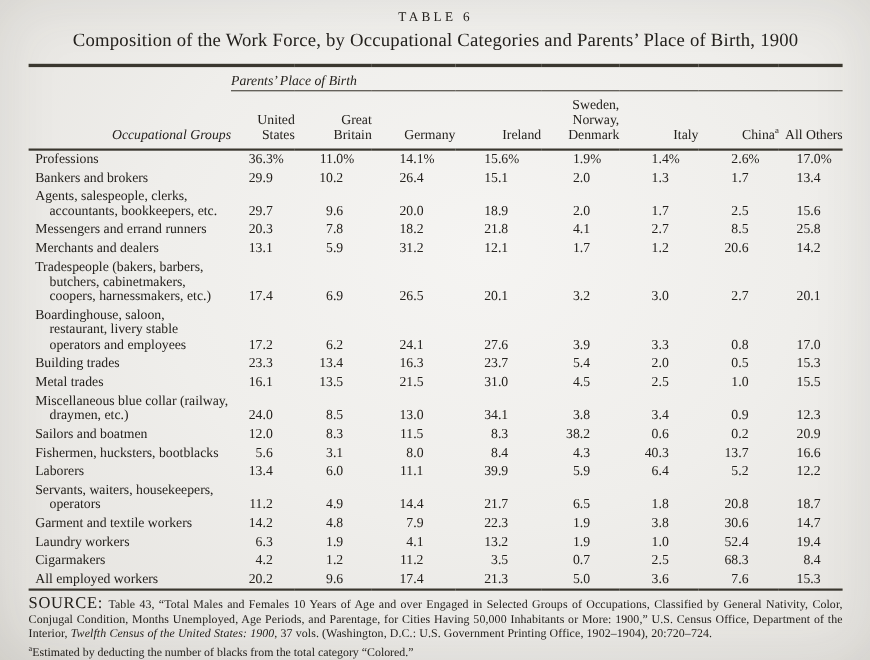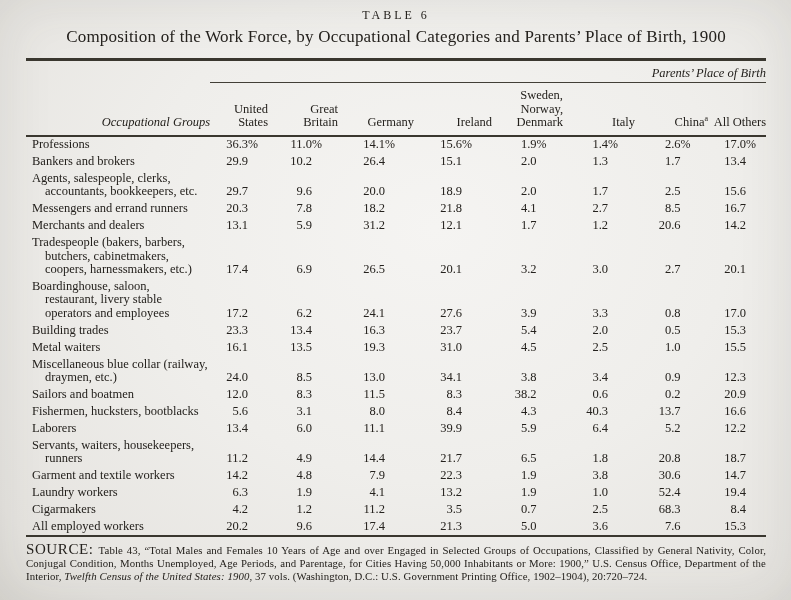--- a/index.html
+++ b/index.html
@@ -35,7 +35,7 @@
   }
   td, th { margin:0; }
   .spanner-cell {
-    text-align:right; font-style:italic; font-size:12.5px;
+    text-align:left; font-style:italic; font-size:12.5px;
     padding:5px 0 2px 0; line-height:14px;
     border-bottom:1.5px solid #423f37;
   }

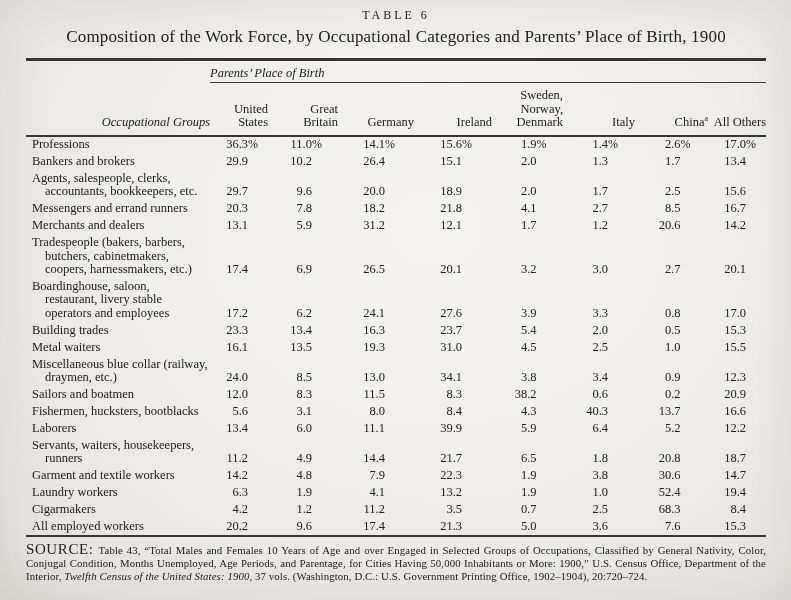--- a/index.html
+++ b/index.html
@@ -179,7 +179,7 @@
             <td class="val"><span class="vwrap"><span class="vnum">4.1</span><span class="vpct"></span></span></td>
             <td class="val"><span class="vwrap"><span class="vnum">2.7</span><span class="vpct"></span></span></td>
             <td class="val"><span class="vwrap"><span class="vnum">8.5</span><span class="vpct"></span></span></td>
-            <td class="val"><span class="vwrap"><span class="vnum">16.7</span><span class="vpct"></span></span></td>
+            <td class="val"><span class="vwrap"><span class="vnum">25.8</span><span class="vpct"></span></span></td>
           </tr>
           <tr>
             <td class="occ">

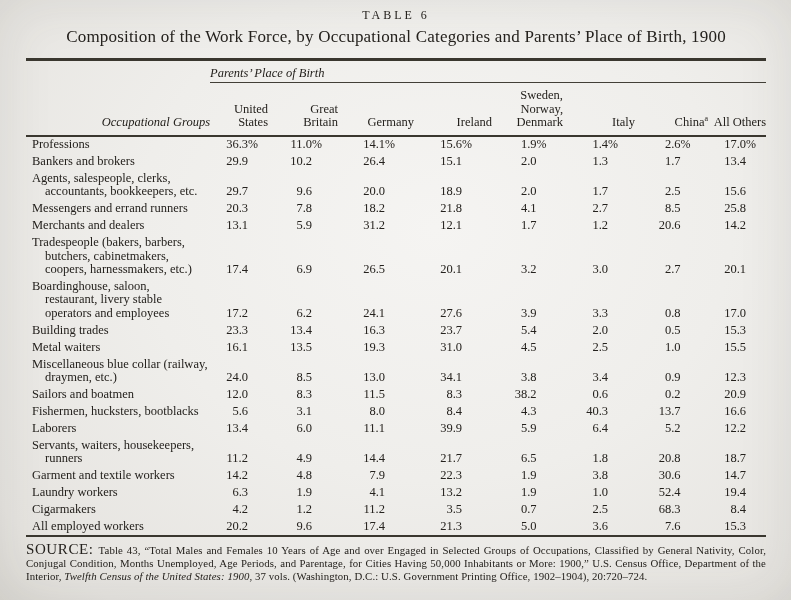--- a/index.html
+++ b/index.html
@@ -239,7 +239,7 @@
           </tr>
           <tr>
             <td class="occ">
-              <div class="occ-line">Metal waiters</div>
+              <div class="occ-line">Metal trades</div>
             </td>
             <td class="val"><span class="vwrap"><span class="vnum">16.1</span><span class="vpct"></span></span></td>
             <td class="val"><span class="vwrap"><span class="vnum">13.5</span><span class="vpct"></span></span></td>

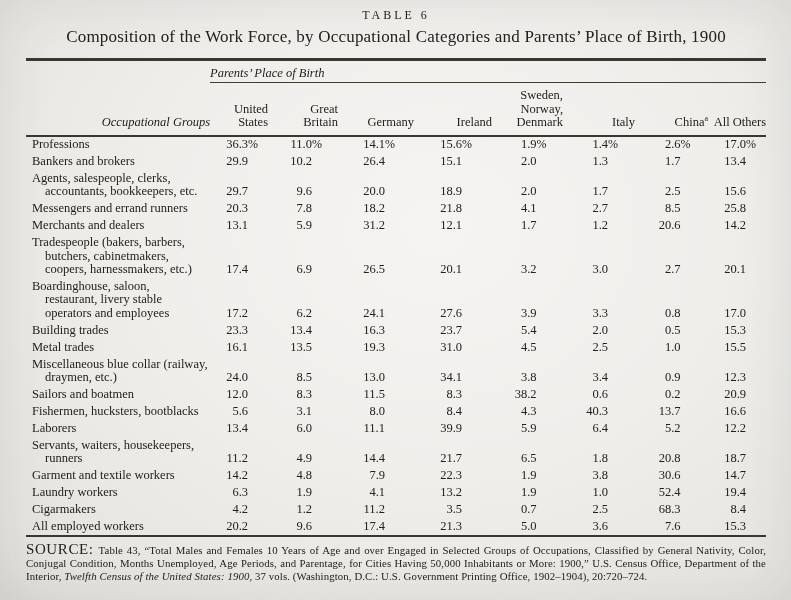--- a/index.html
+++ b/index.html
@@ -243,7 +243,7 @@
             </td>
             <td class="val"><span class="vwrap"><span class="vnum">16.1</span><span class="vpct"></span></span></td>
             <td class="val"><span class="vwrap"><span class="vnum">13.5</span><span class="vpct"></span></span></td>
-            <td class="val"><span class="vwrap"><span class="vnum">19.3</span><span class="vpct"></span></span></td>
+            <td class="val"><span class="vwrap"><span class="vnum">21.5</span><span class="vpct"></span></span></td>
             <td class="val"><span class="vwrap"><span class="vnum">31.0</span><span class="vpct"></span></span></td>
             <td class="val"><span class="vwrap"><span class="vnum">4.5</span><span class="vpct"></span></span></td>
             <td class="val"><span class="vwrap"><span class="vnum">2.5</span><span class="vpct"></span></span></td>

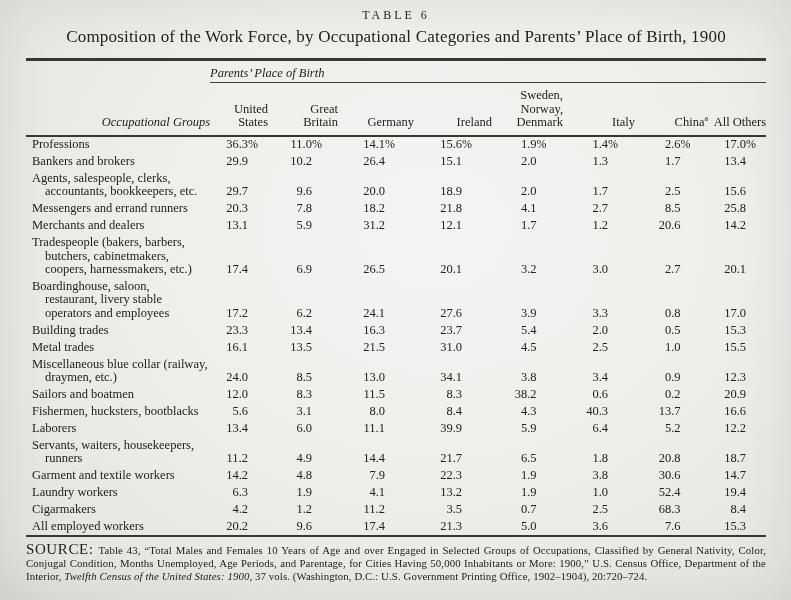--- a/index.html
+++ b/index.html
@@ -306,7 +306,7 @@
           <tr>
             <td class="occ">
               <div class="occ-line">Servants, waiters, housekeepers,</div>
-              <div class="occ-line cont">runners</div>
+              <div class="occ-line cont">operators</div>
             </td>
             <td class="val"><span class="vwrap"><span class="vnum">11.2</span><span class="vpct"></span></span></td>
             <td class="val"><span class="vwrap"><span class="vnum">4.9</span><span class="vpct"></span></span></td>

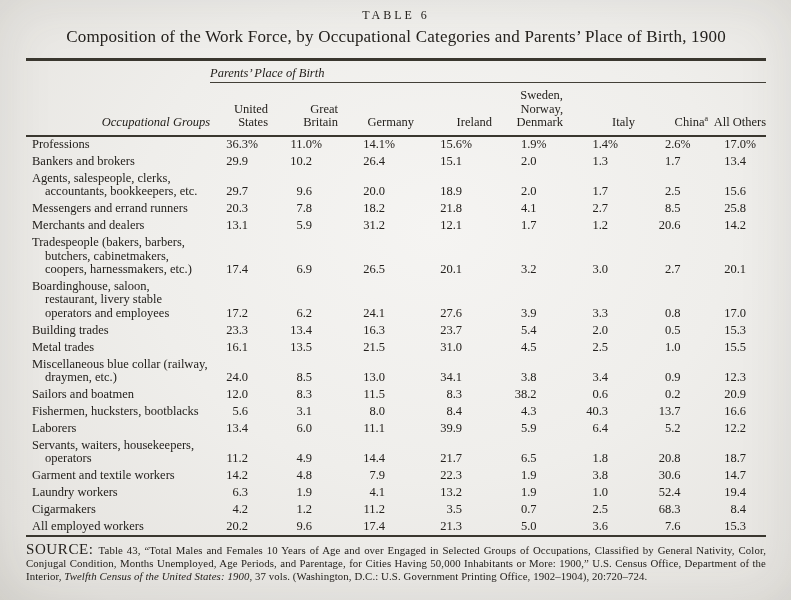--- a/index.html
+++ b/index.html
@@ -376,6 +376,9 @@
       <span class="src-label">SOURCE:</span><span>Table 43, “Total Males and Females 10 Years of Age and over Engaged in Selected Groups of Occupations, Classified by General Nativity, Color, Conjugal Condition, Months Unemployed, Age Periods, and Parentage, for Cities Having 50,000 Inhabitants or More: 1900,” U.S. Census Office, Department of the Interior, </span><em>Twelfth Census of the United States: 1900</em><span>, 37 vols. (Washington, D.C.: U.S. Government Printing Office, 1902–1904), 20:720–724.</span>
     </div>
 
+    <div class="footnote">
+      <sup>a</sup><span>Estimated by deducting the number of blacks from the total category “Colored.”</span>
+    </div>
 
   </div>
 </div>

